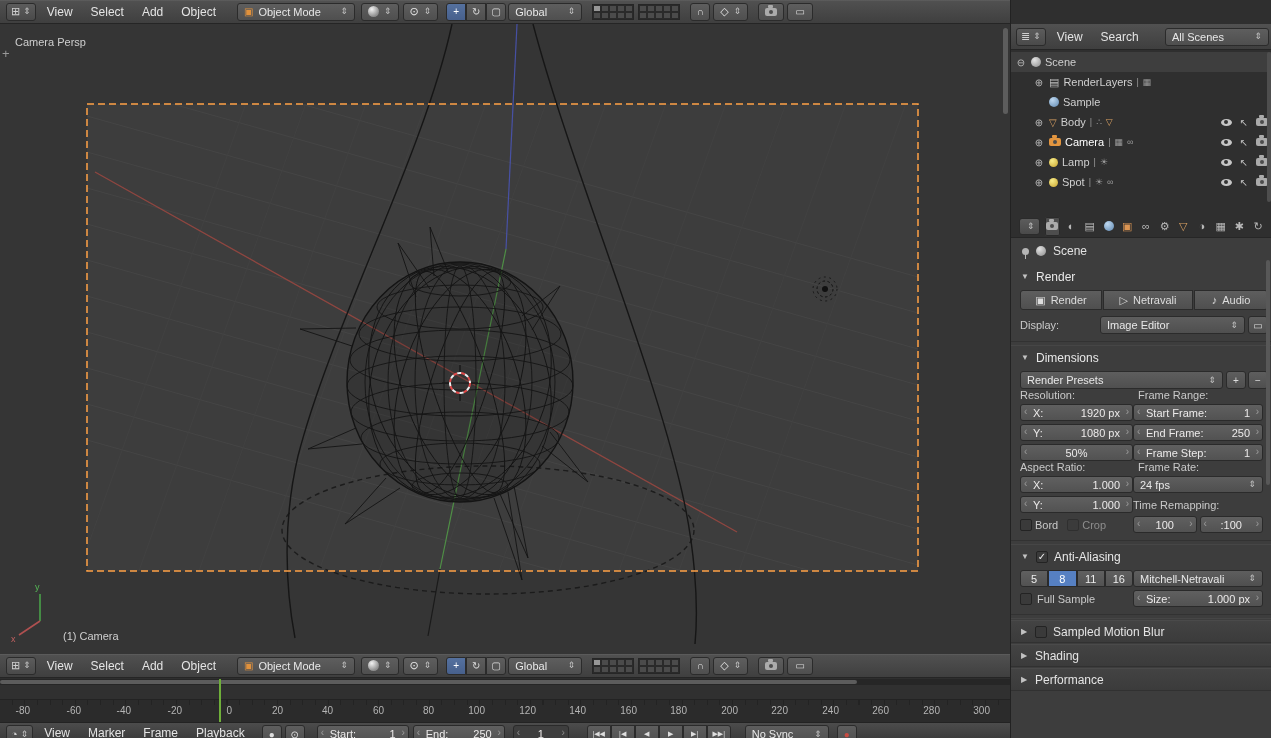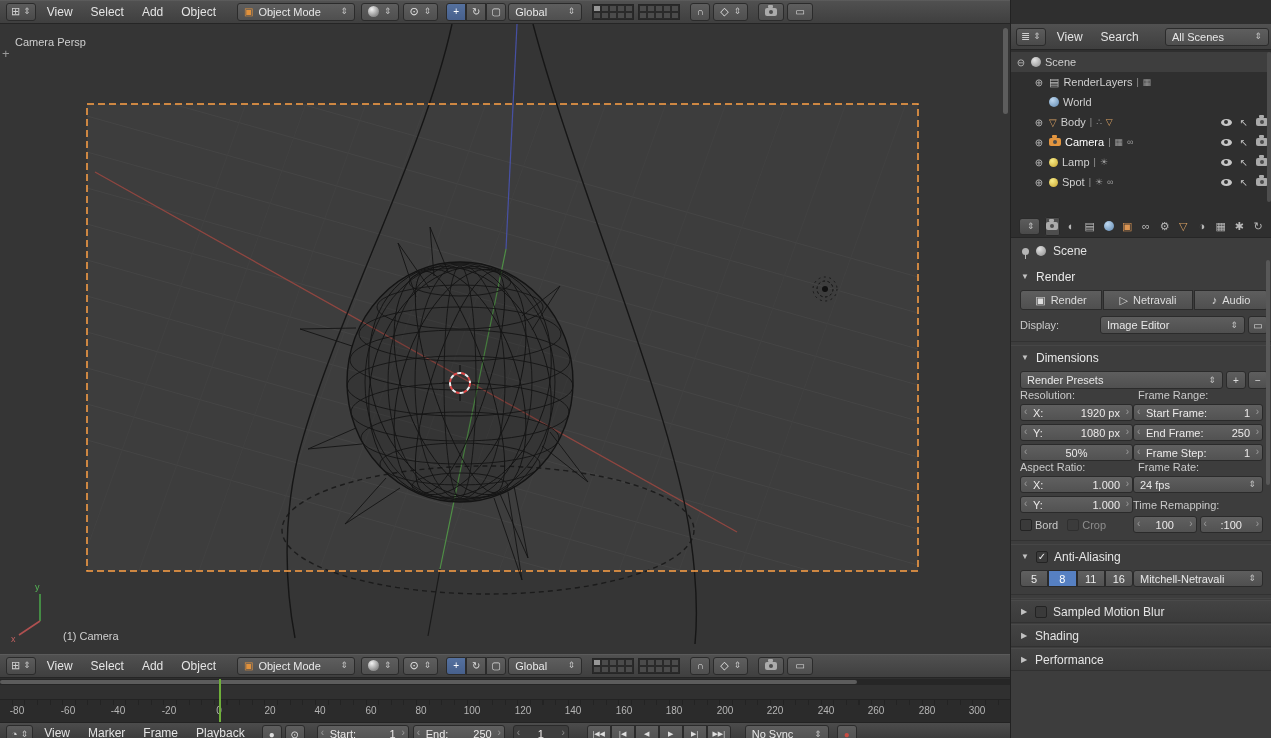--- a/index.html
+++ b/index.html
@@ -433,7 +433,7 @@
         <span class="ind"></span>
           <span class="exp"></span>
         <span class="globeic"></span>
-        <span class="lbl">World</span>
+        <span class="lbl">Sample</span>
       </div>
       <div class="orow" style="top:112px">
         <span class="ind"></span>

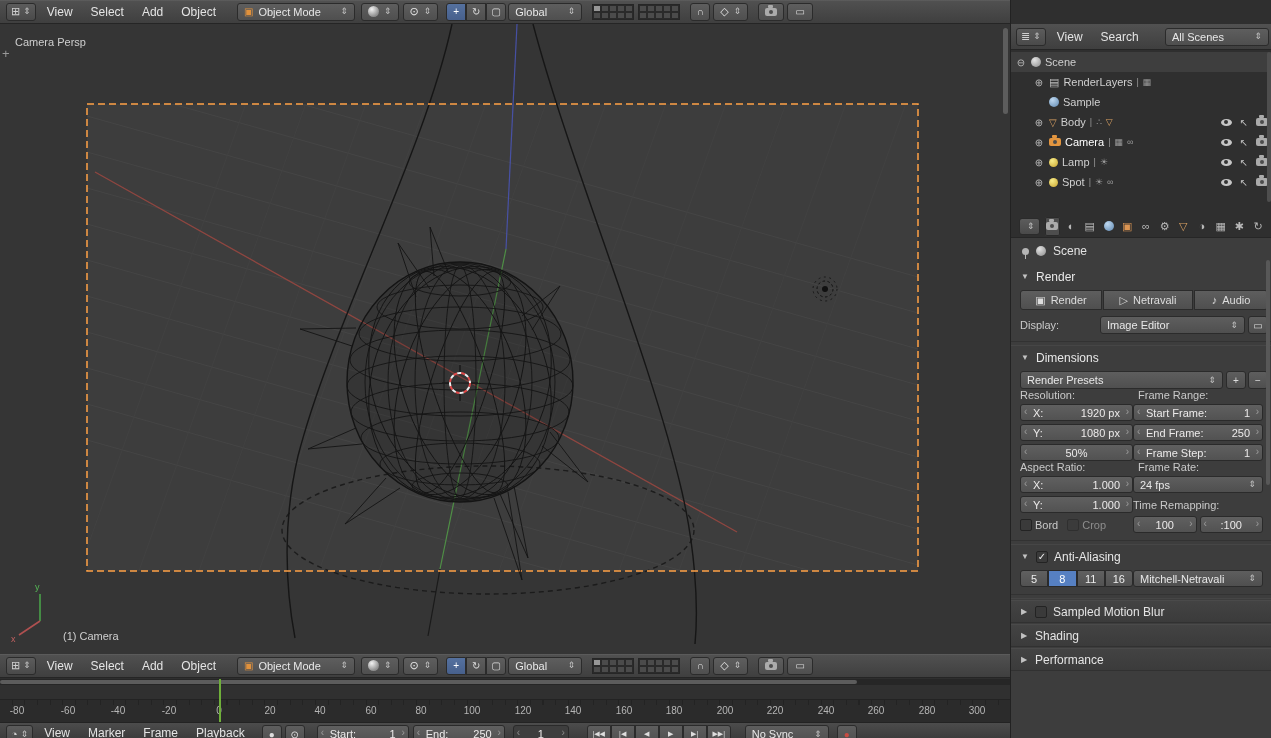--- a/index.html
+++ b/index.html
@@ -676,6 +676,18 @@
             </span>
           </span>
       </div>
+      <div class="prow">
+        <span class="c1" style="gap:5px">
+          <span class="cb"></span>
+          <span class="plabel">Full Sample</span>
+        </span>
+        <span class="c2">
+            <span class="numf">
+          <span>Size:</span>
+          <span>1.000 px</span>
+            </span>
+          </span>
+      </div>
 
       <div class="pdiv"></div>
 

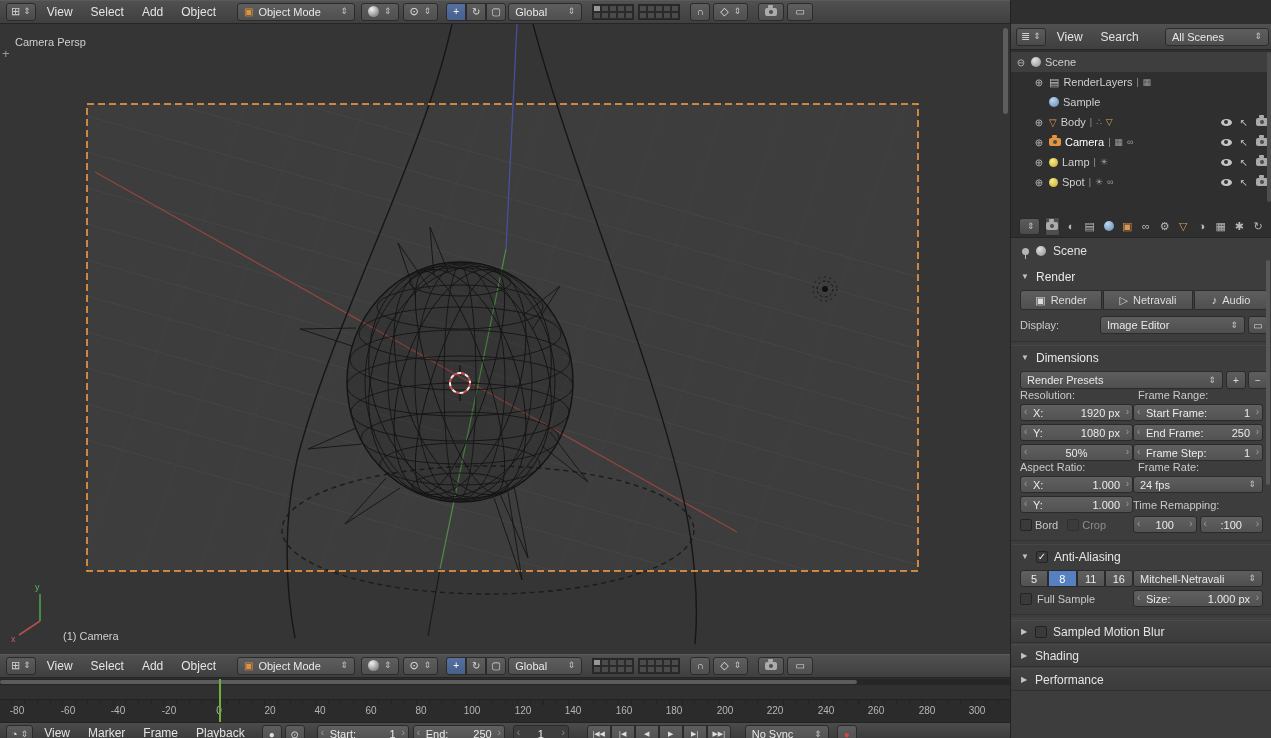--- a/index.html
+++ b/index.html
@@ -57,7 +57,7 @@
   #tl-ruler{position:absolute;left:0;top:22px;width:1010px;height:22px;background:#2b2b2b;
             background-image:repeating-linear-gradient(90deg,transparent 0 11.6px,#232323 11.6px 12.64px);
             background-size:100% 5px;background-repeat:no-repeat;}
-  #tl-ruler span{position:absolute;top:5px;width:26px;text-align:center;font-size:10px;color:#b5b5b5;}
+  #tl-ruler span{position:absolute;top:5px;width:26px;text-align:right;font-size:10px;color:#b5b5b5;}
   #tl-green{position:absolute;left:219px;top:1px;width:2px;height:43px;background:#6faf3a;}
   #tl-ctrl{position:absolute;left:0;top:44px;width:1010px;height:16px;display:flex;align-items:flex-start;
            padding:2px 4px 0 4px;background:linear-gradient(#4c4c4c,#3c3c3c);border-top:1px solid #232323;}

